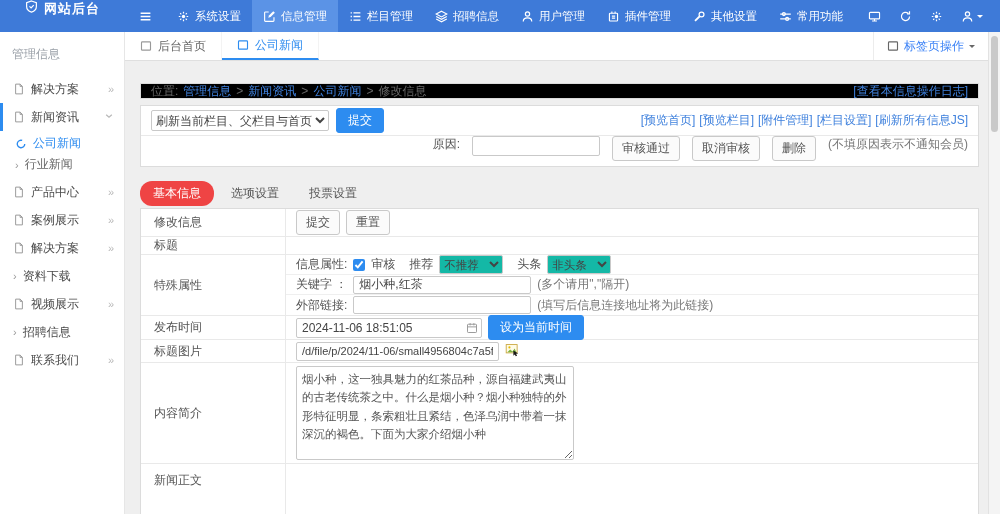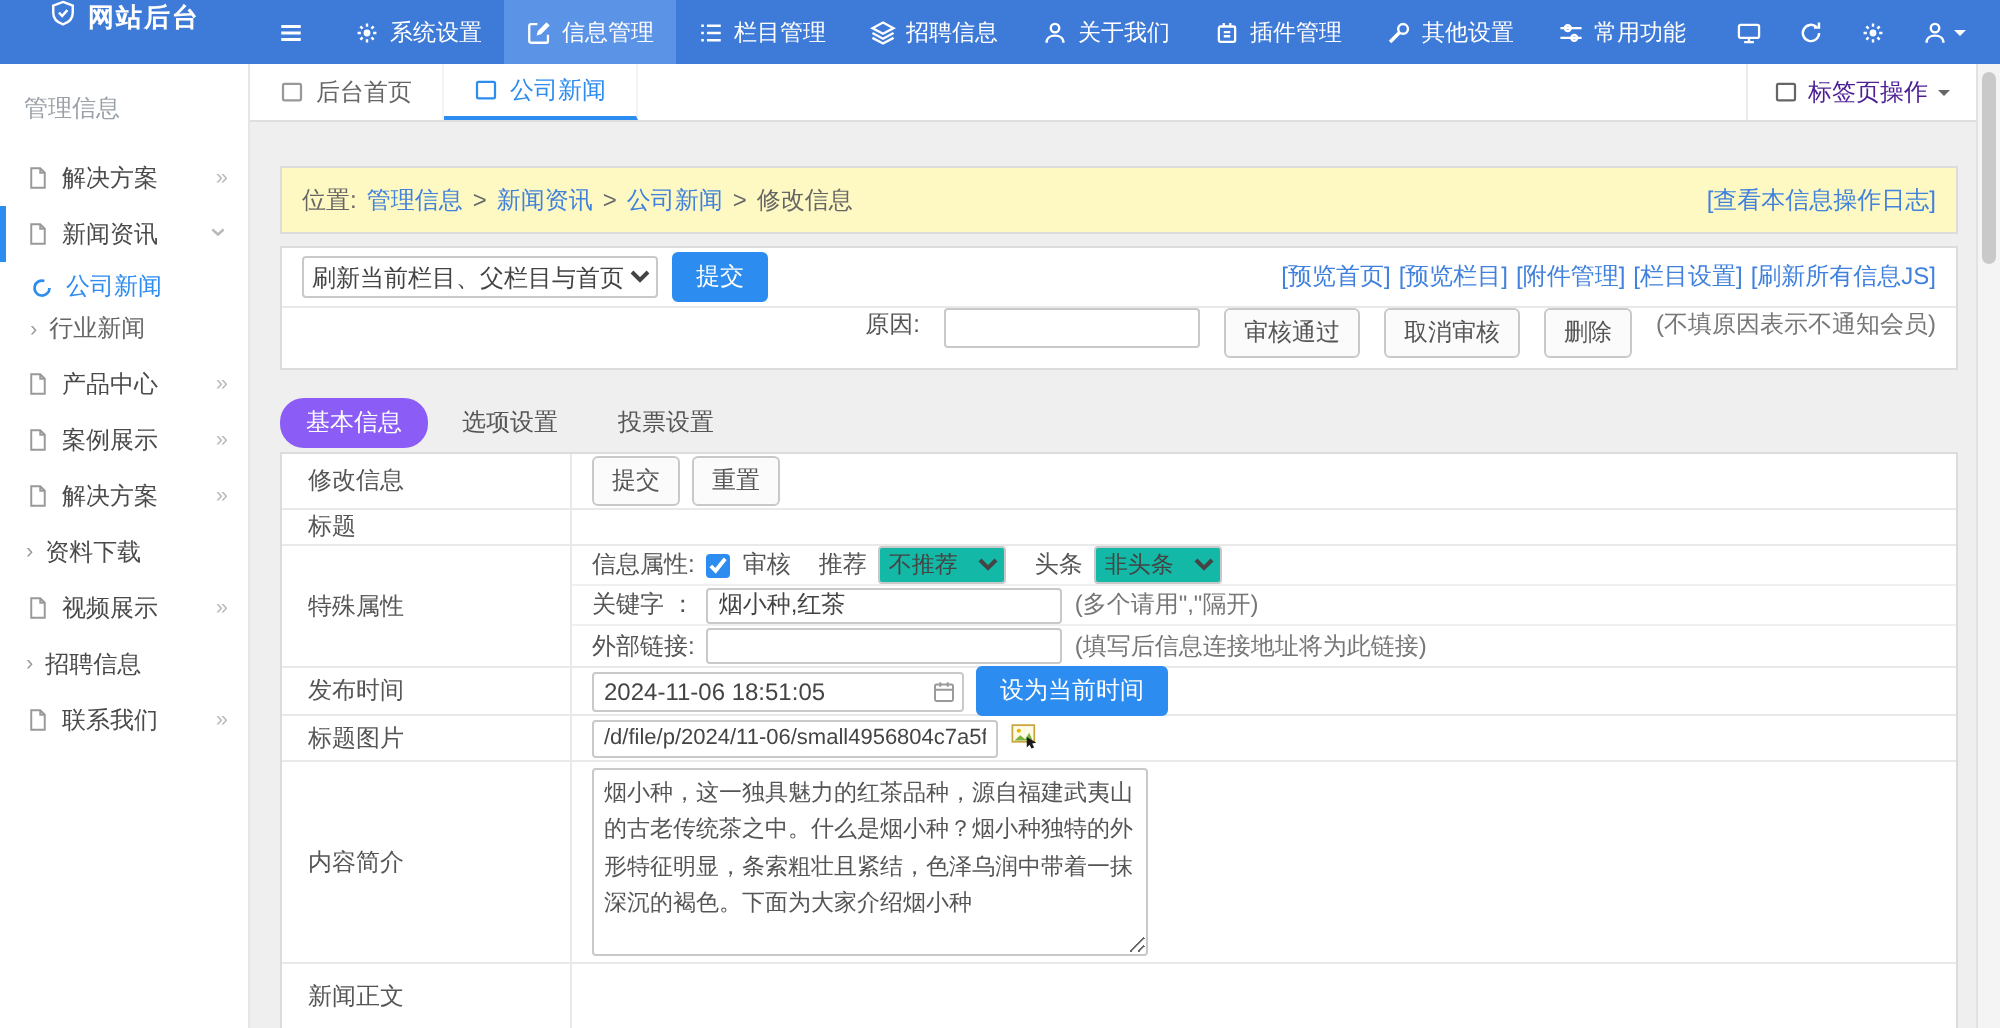--- a/index.html
+++ b/index.html
@@ -165,7 +165,7 @@
             <path d="M2.8 14c0-2.9 2.3-4.4 5.2-4.4s5.2 1.5 5.2 4.4"></path>
           </svg>
         </span>
-      <span>关于我们</span>
+      <span>用户管理</span>
     </div>
     <div class="nav-item">
       <span>

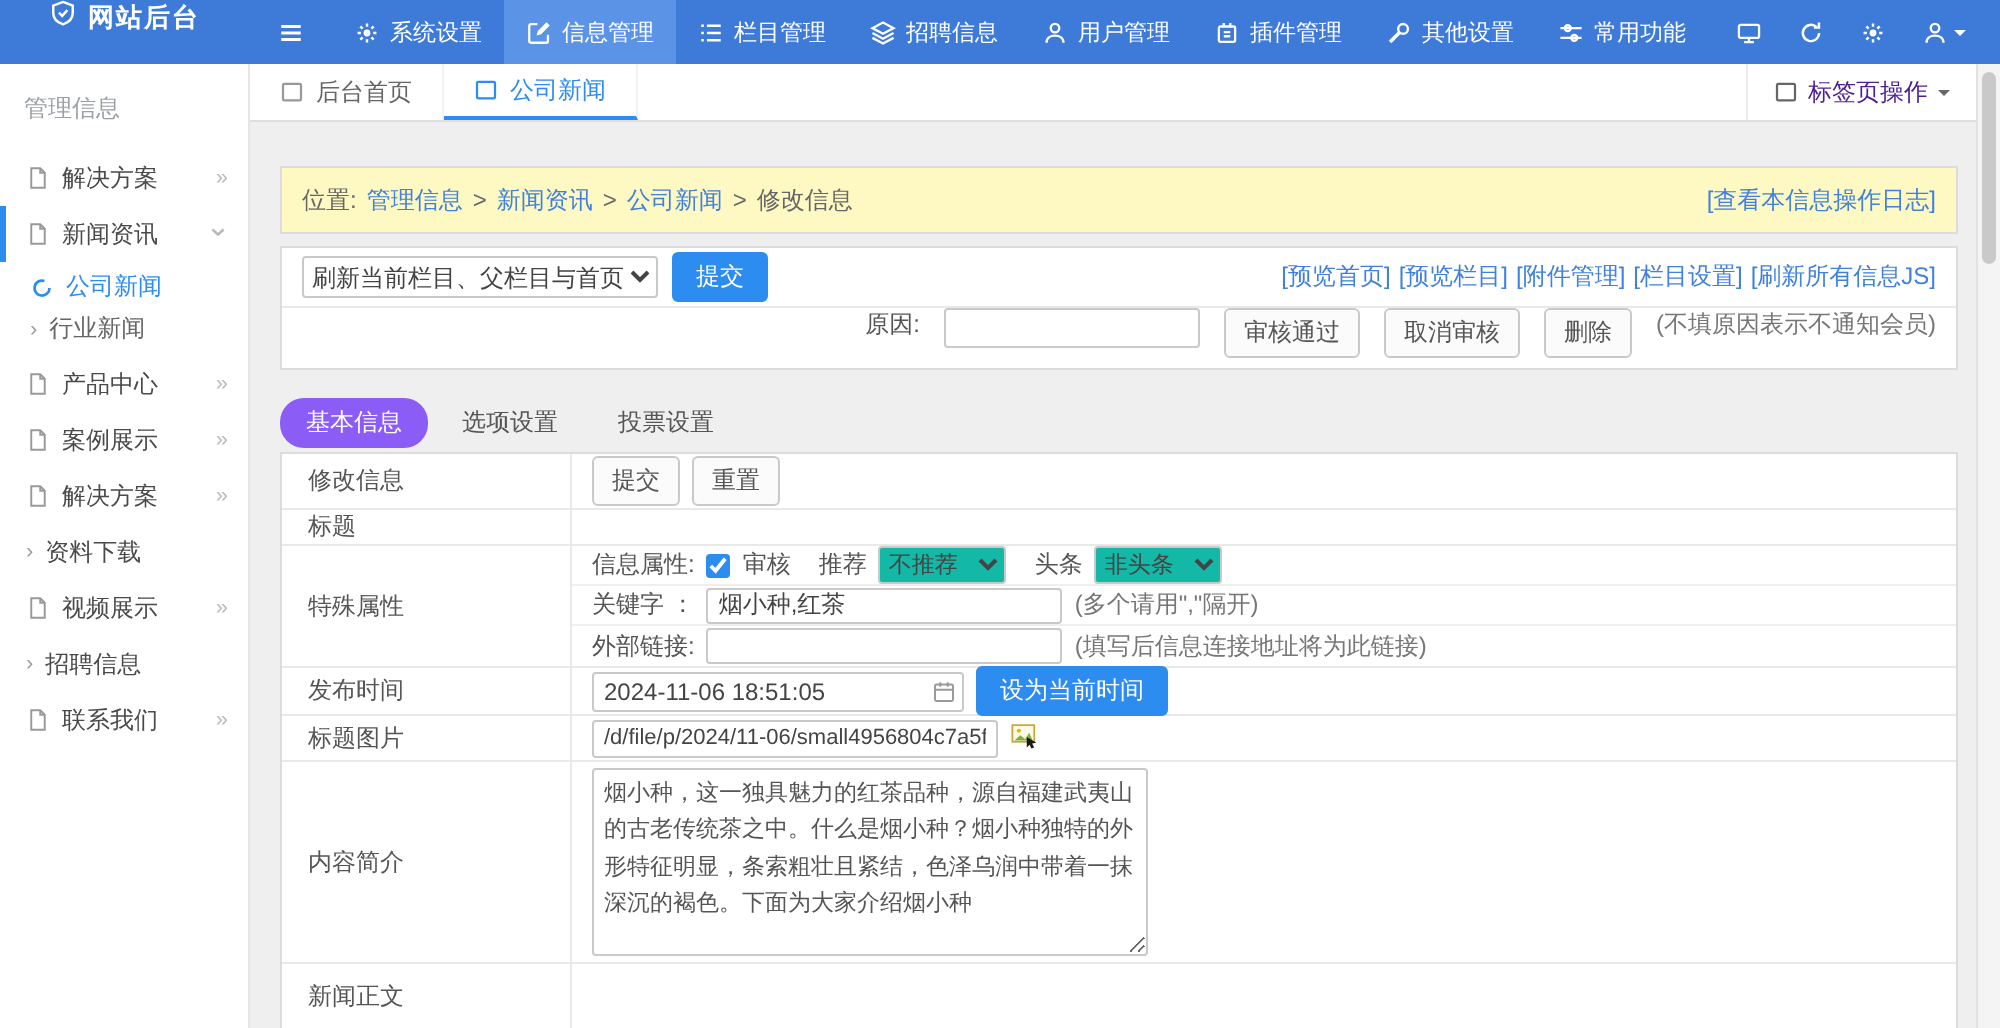--- a/index.html
+++ b/index.html
@@ -39,7 +39,7 @@
   .tab{display:flex;align-items:center;gap:6px;padding:0 15px;color:#666;cursor:pointer;border-right:1px solid #f3f3f3}
   .tab.active{color:#2d8cf0;border-bottom:2px solid #2d8cf0}
   .tab-actions{margin-left:auto;display:flex;align-items:center;gap:5px;padding:0 13px;
-    border-left:1px solid #ececec;color:#4c1d95;cursor:pointer}
+    border-left:1px solid #ececec;color:#3b82f6;cursor:pointer}
   .caret-g{width:0;height:0;border:3.5px solid transparent;border-top-color:#666;margin-top:4px}
 
   

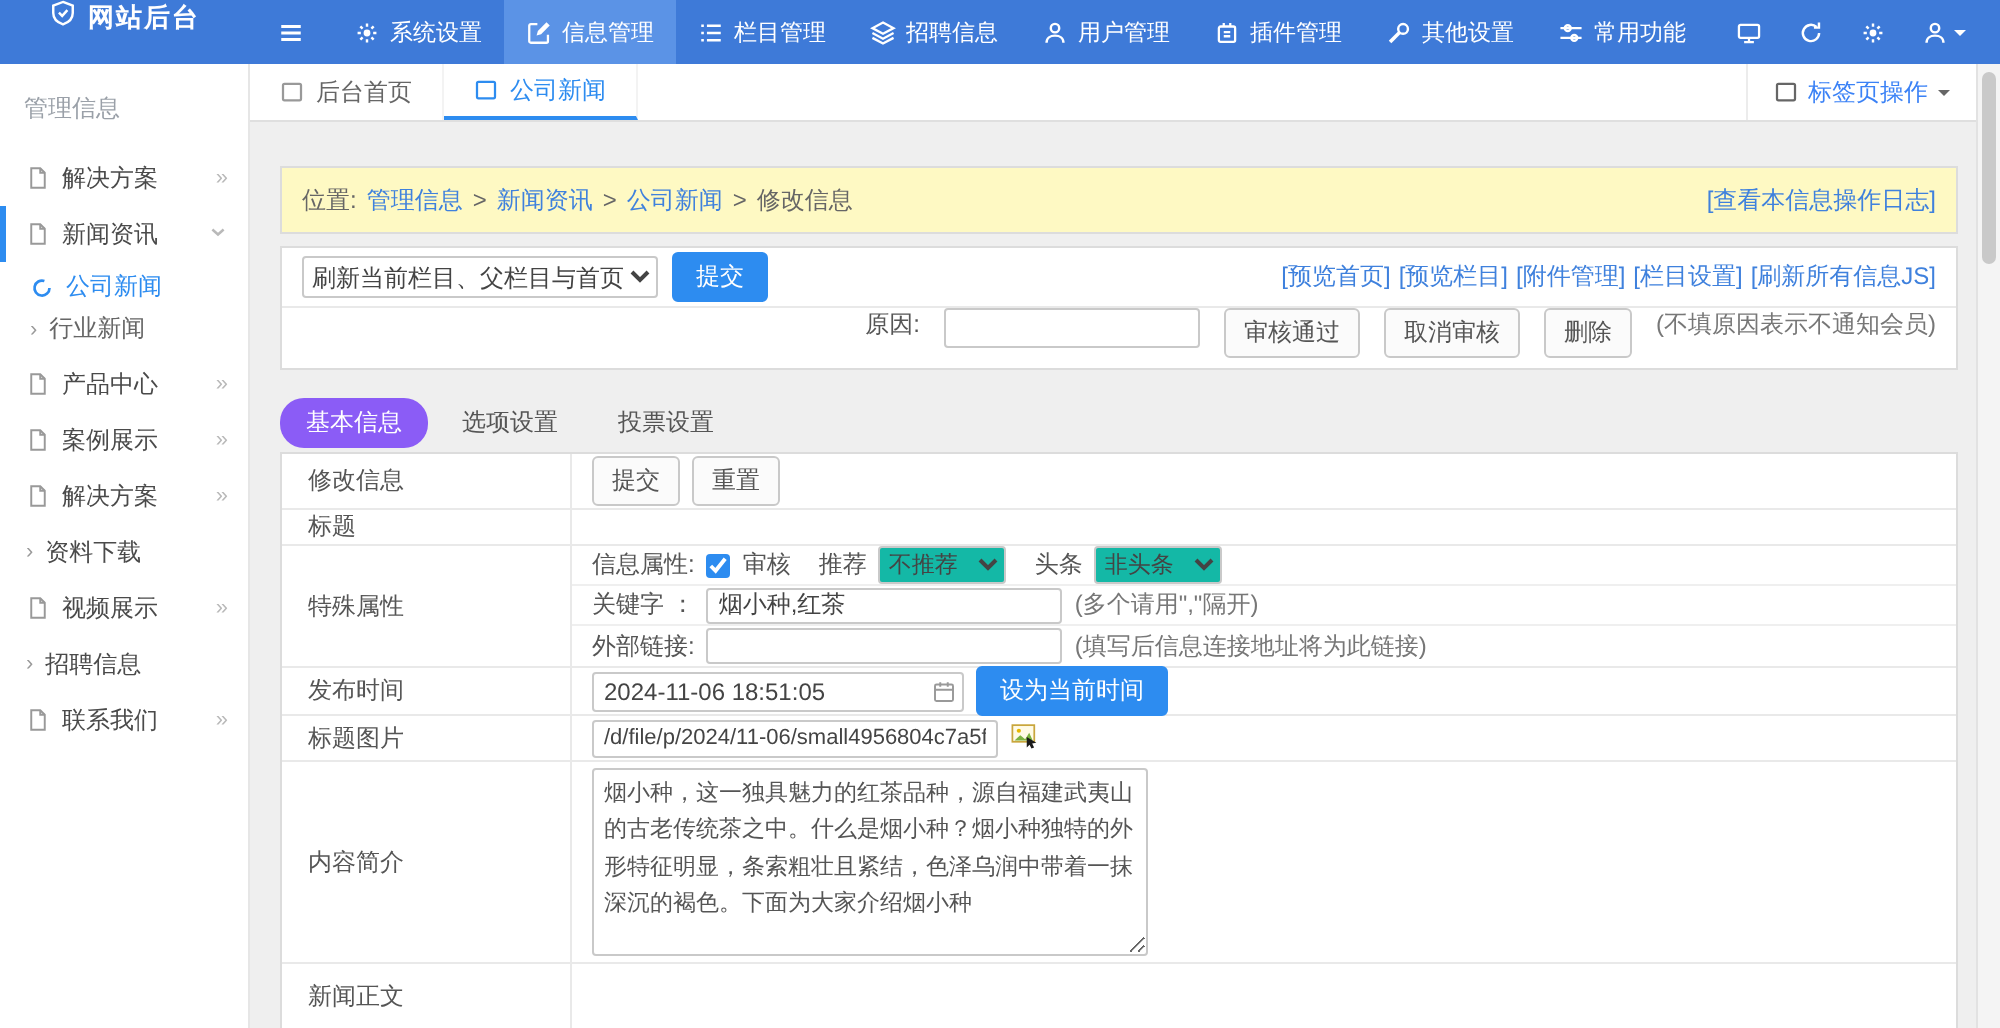--- a/index.html
+++ b/index.html
@@ -51,7 +51,7 @@
     padding:21px 9px 0 15px;overflow:hidden}
   .blue-link{color:#3f81dd;text-decoration:none;cursor:pointer;white-space:nowrap}
 
-  .bc-box{background:#fef9c3;border:1px solid #dcdcdc;height:34px;display:flex;align-items:center;
+  .bc-box{background:#000000;border:1px solid #dcdcdc;height:16px;display:flex;align-items:center;
     justify-content:space-between;padding:0 10px;margin-bottom:6px}
   .crumbs{display:flex;align-items:center;gap:5px;color:#666}
 

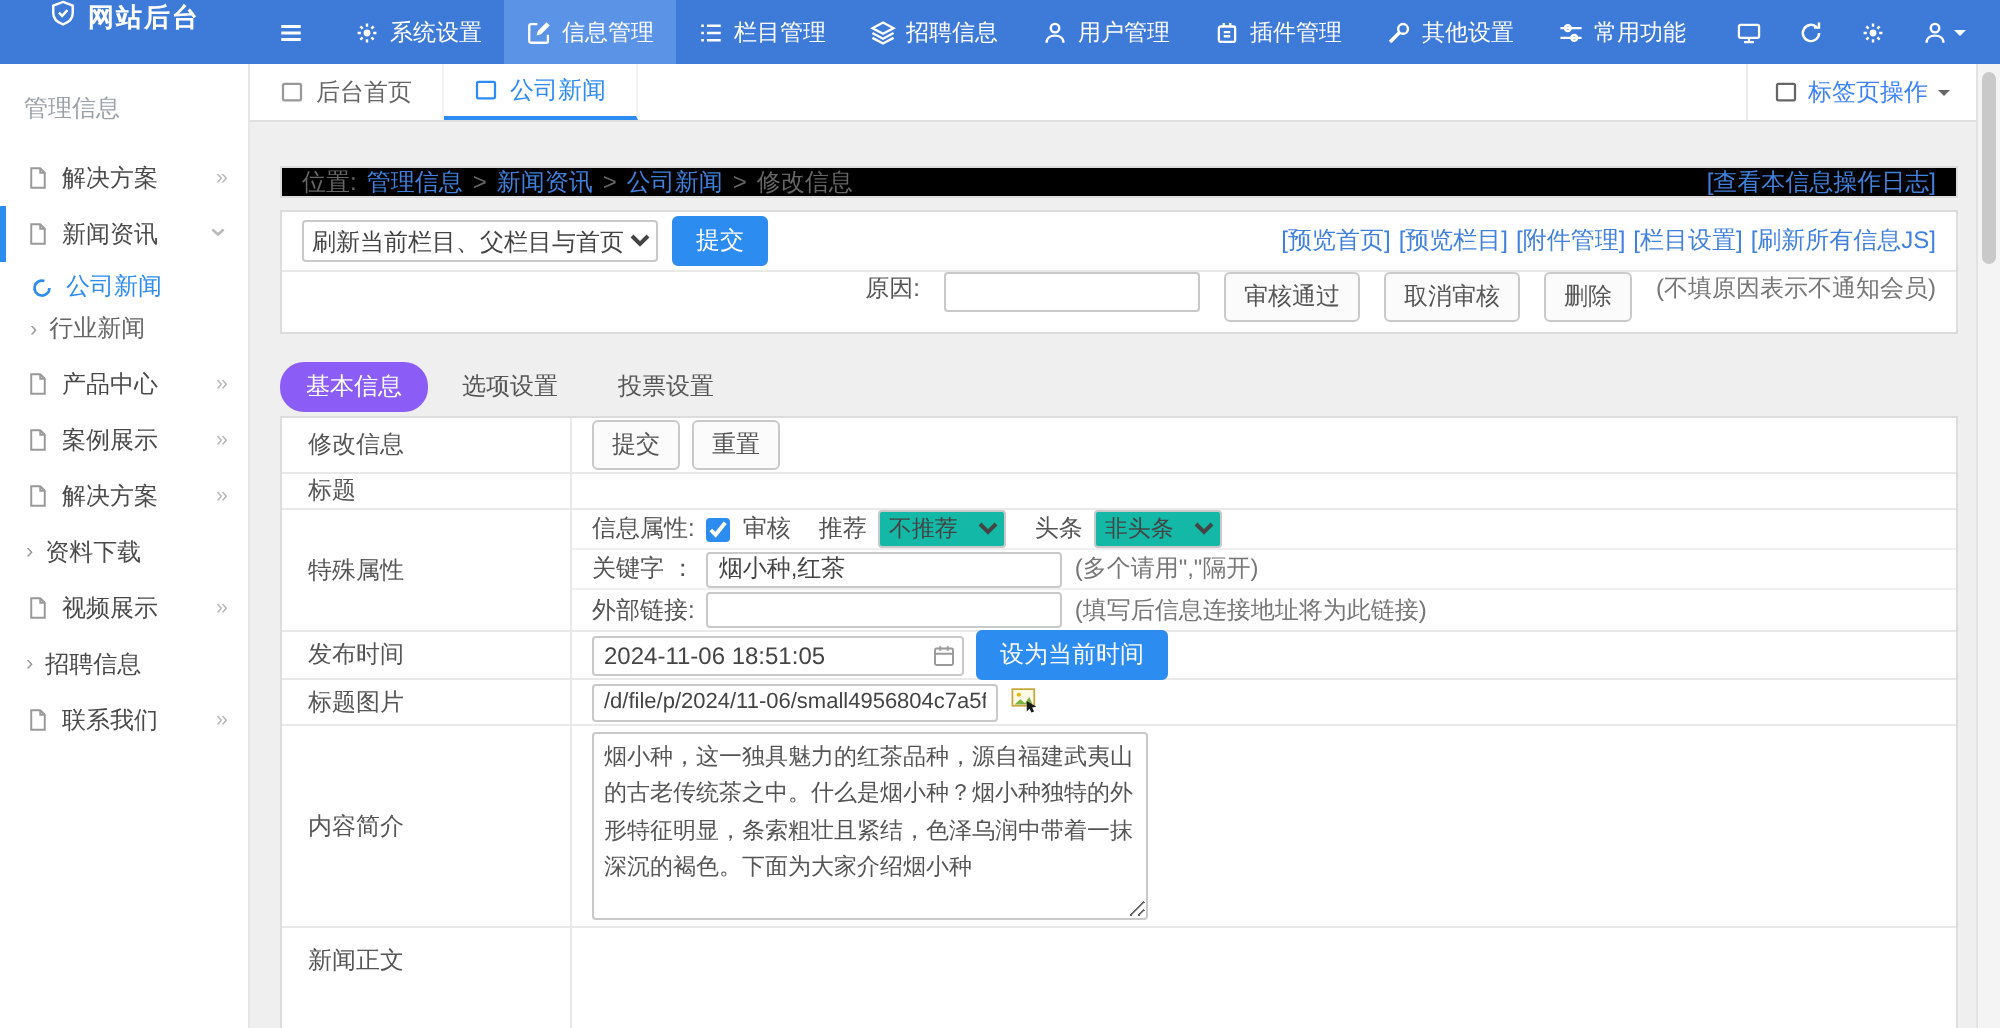--- a/index.html
+++ b/index.html
@@ -72,7 +72,7 @@
 
   .form-tabs{display:flex;gap:4px;margin-bottom:2px}
   .ftab{padding:4px 13px;color:#555;cursor:pointer}
-  .ftab.active{background:#8b5cf6;color:#fff;border-radius:12px}
+  .ftab.active{background:#ef4444;color:#fff;border-radius:12px}
 
   .form-table{background:#fff;border:1px solid #dcdcdc}
   .frow{display:flex;border-bottom:1px solid #e9e9e9}

